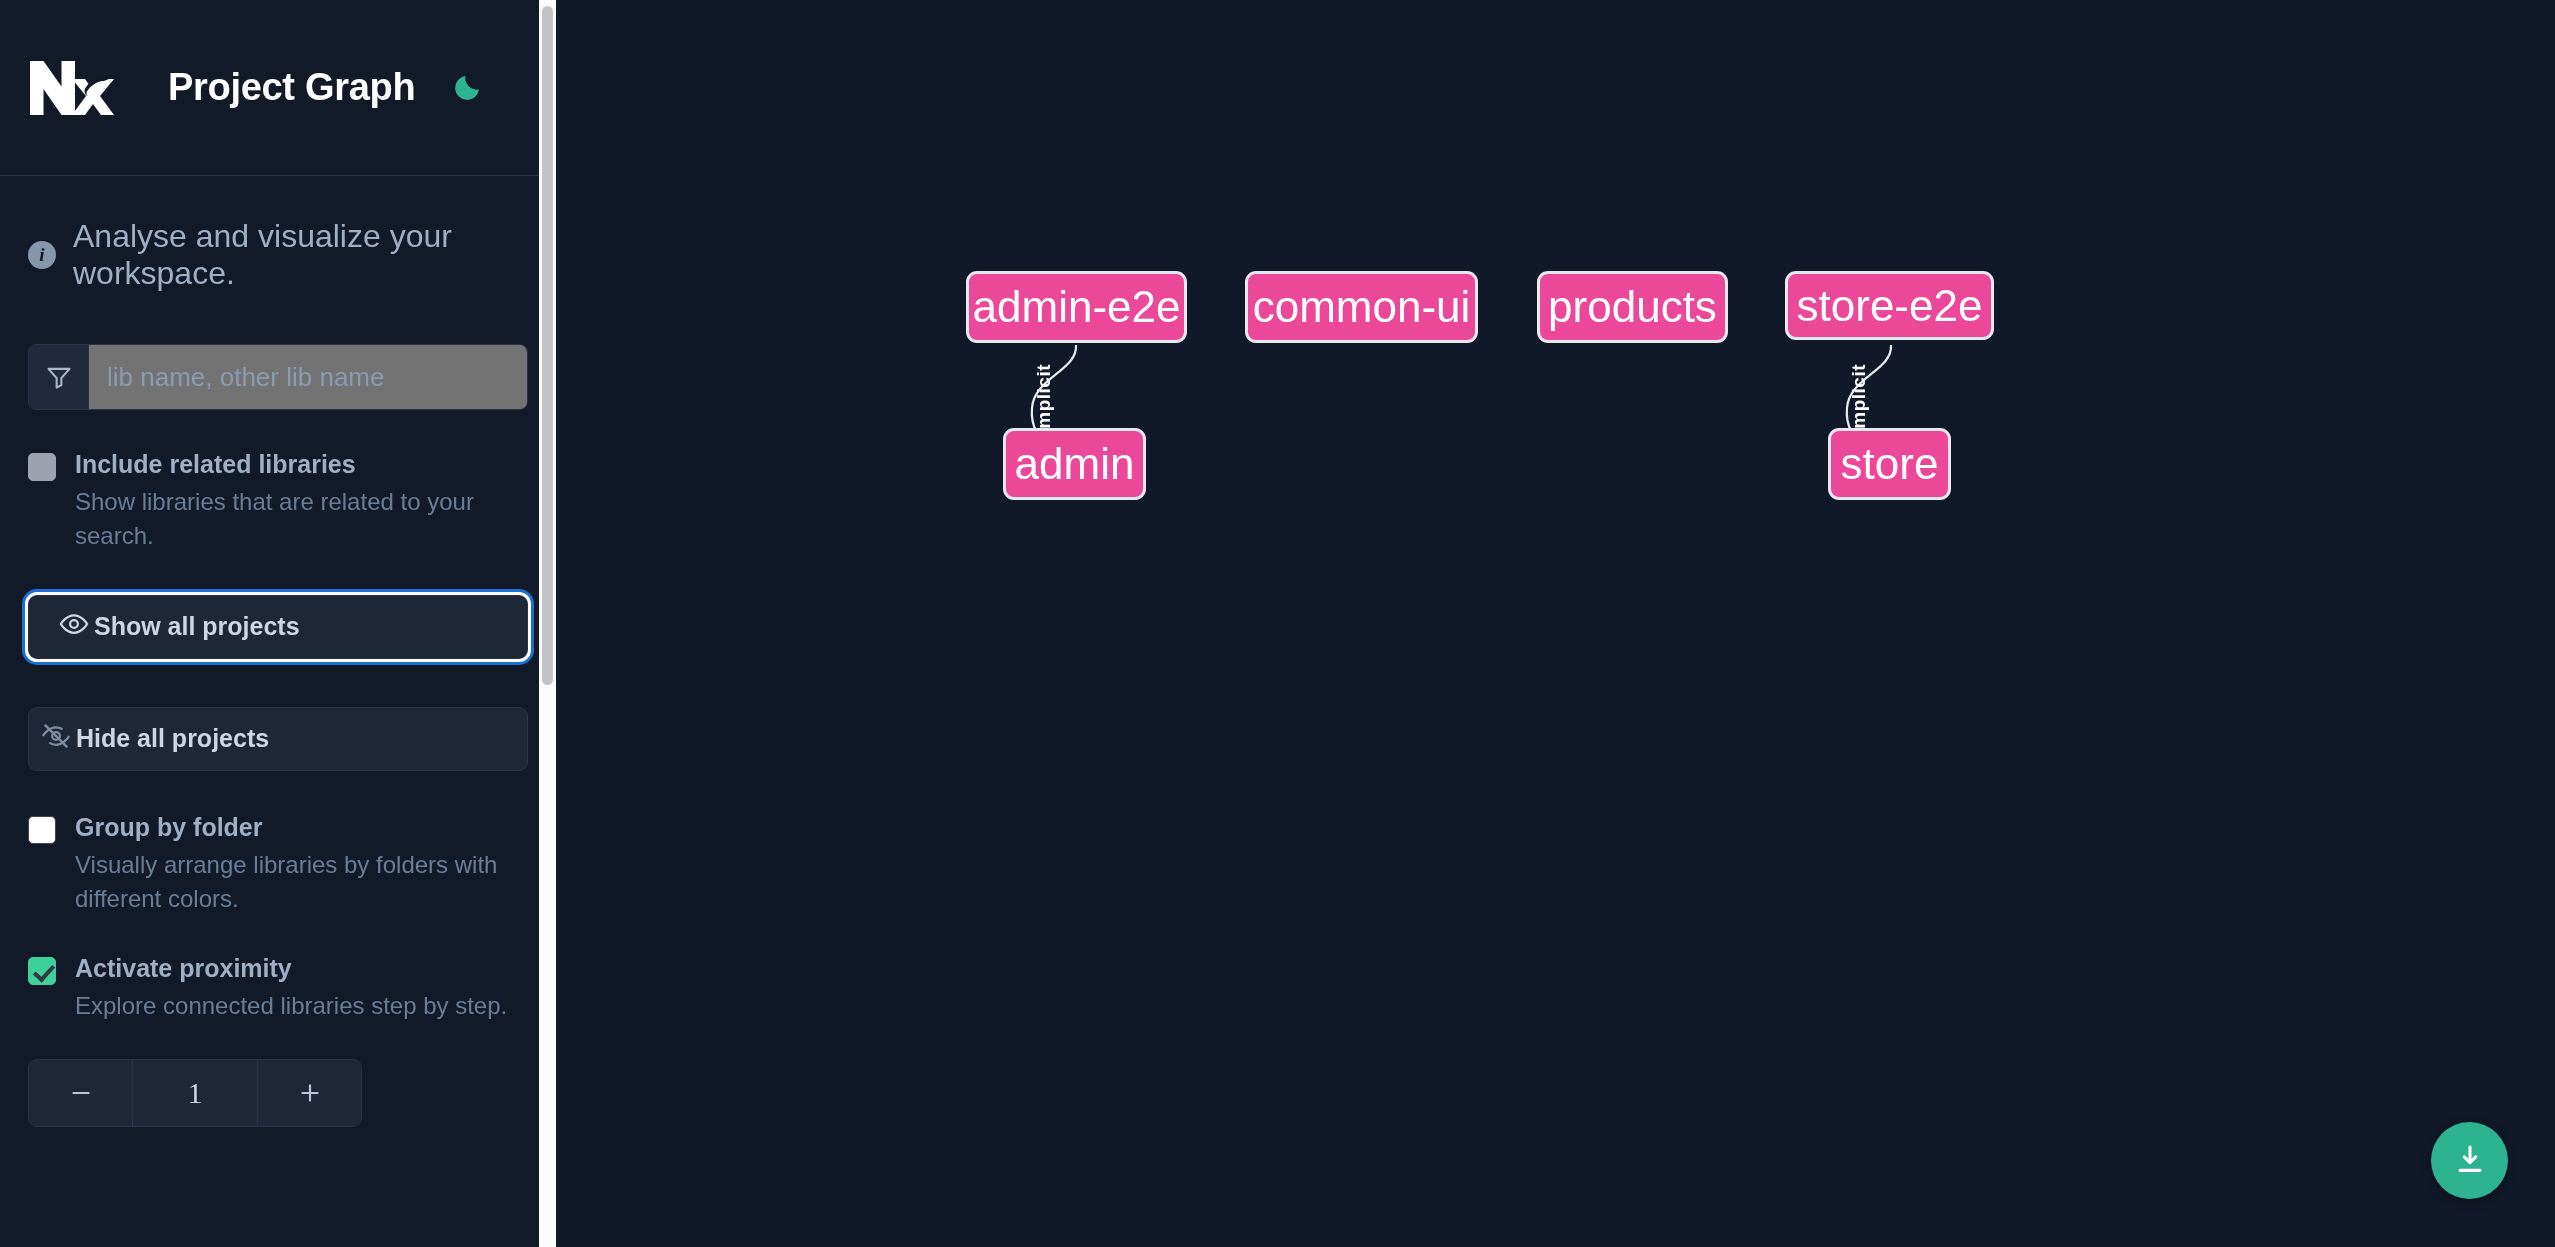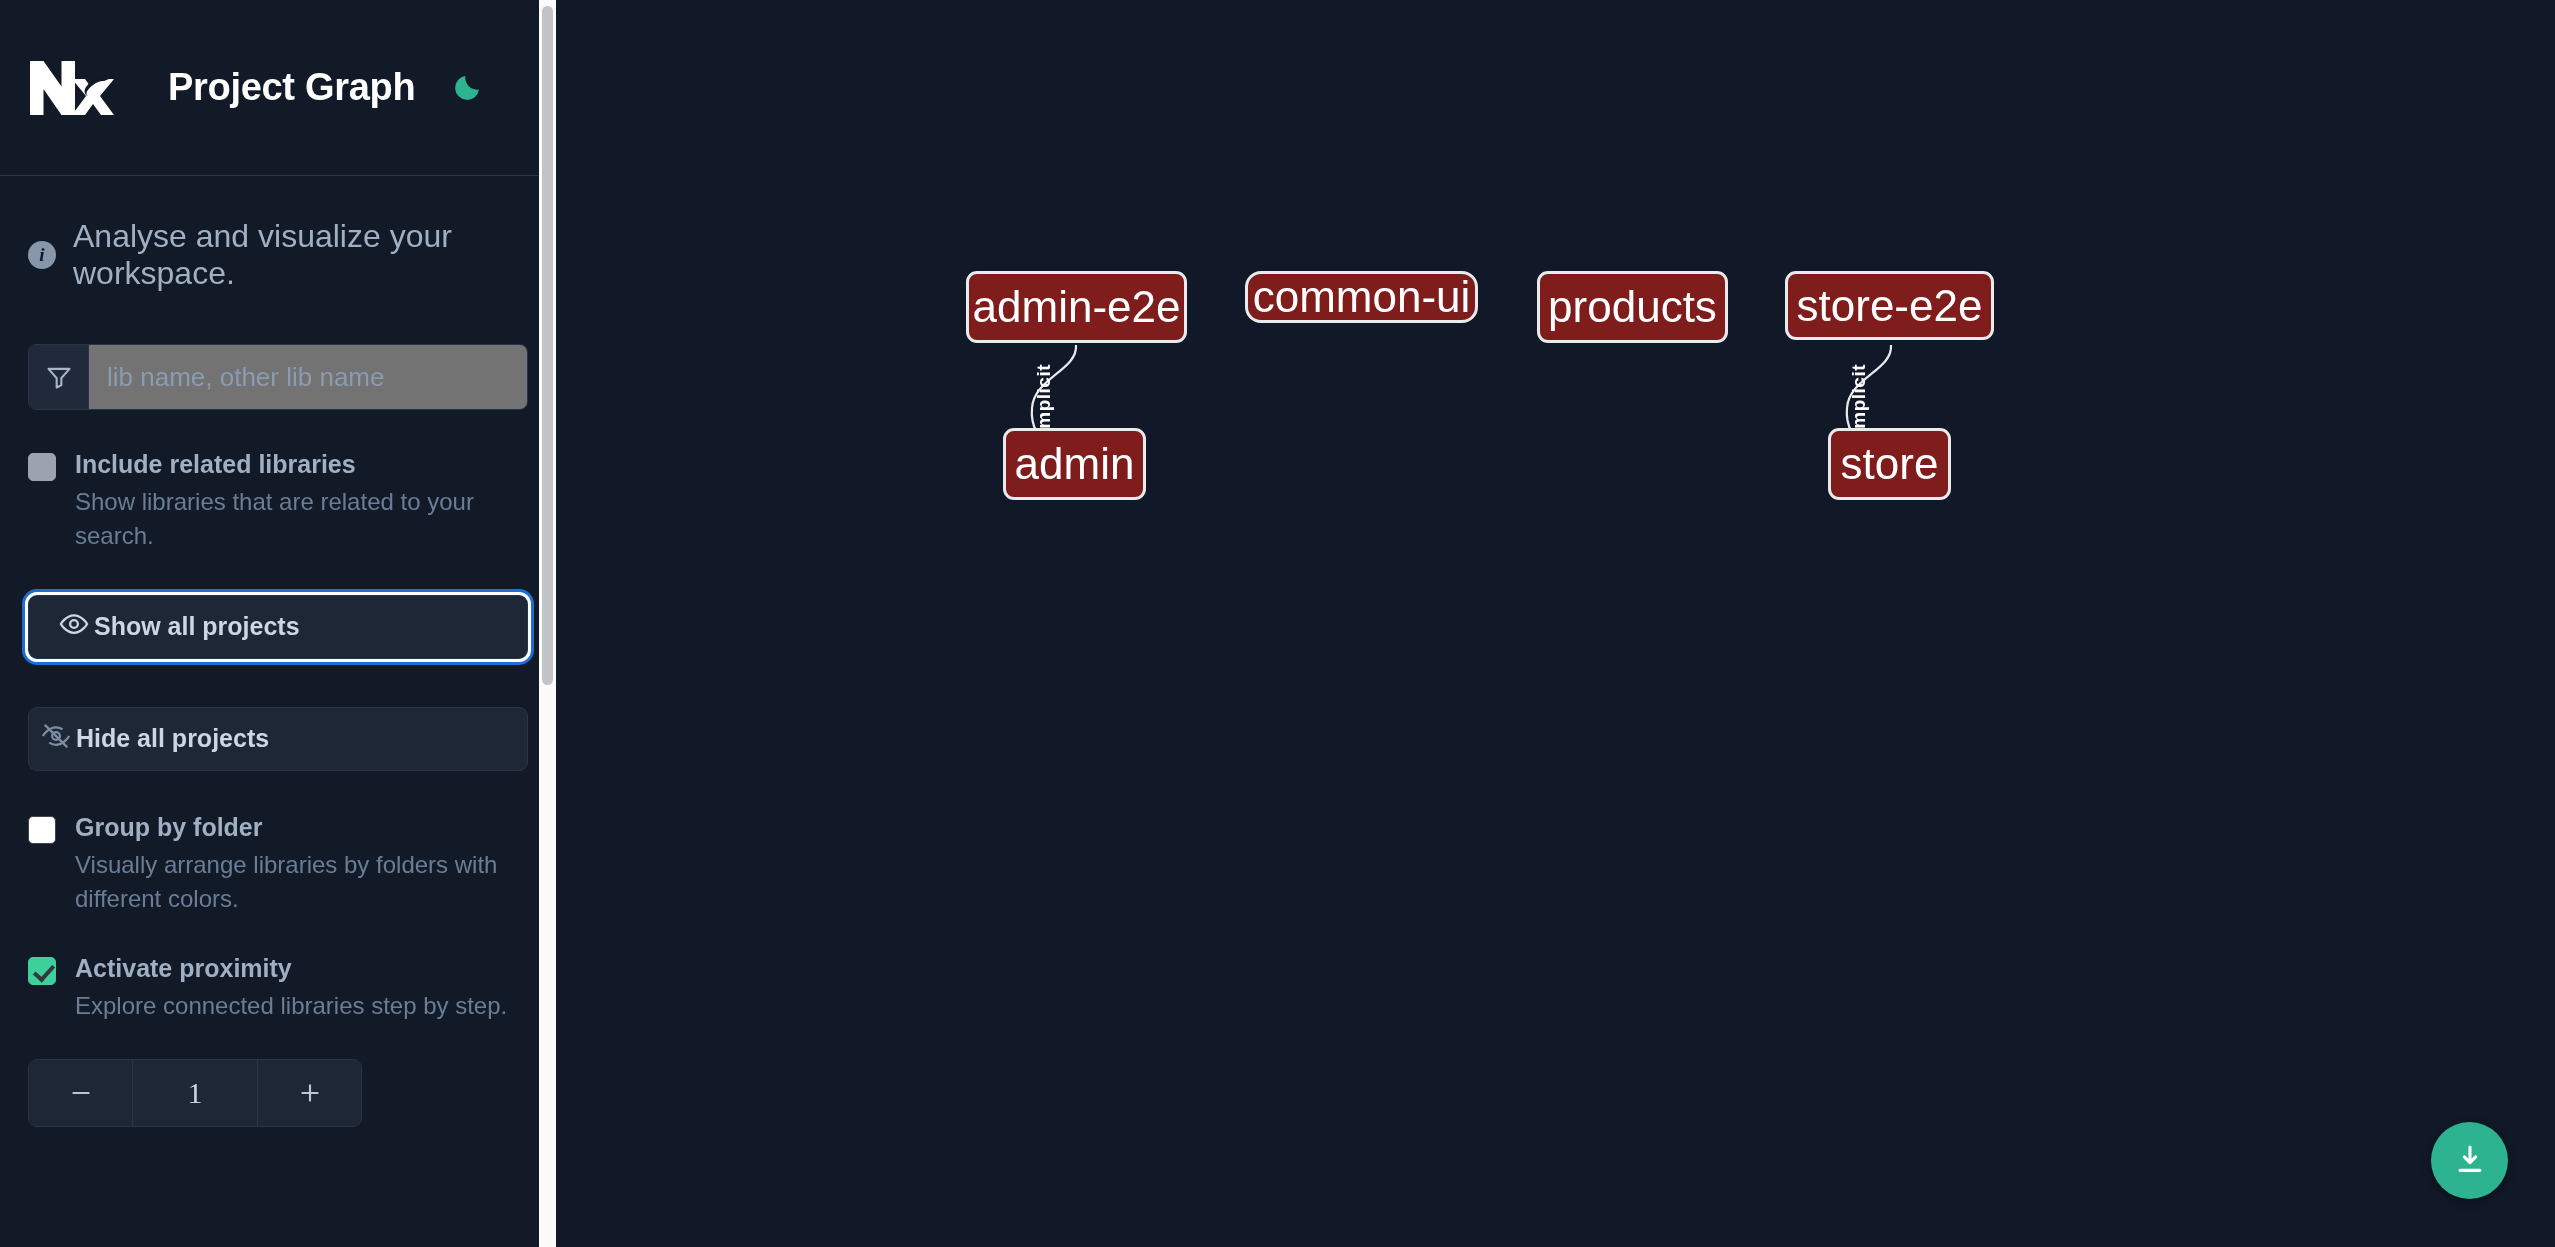--- a/index.html
+++ b/index.html
@@ -169,7 +169,7 @@
   }
   .node {
     position: absolute;
-    background: #7f1d1d;
+    background: #ec4899;
     border: 3px solid #e8eaee;
     border-radius: 11px;
     display: flex; align-items: center; justify-content: center;

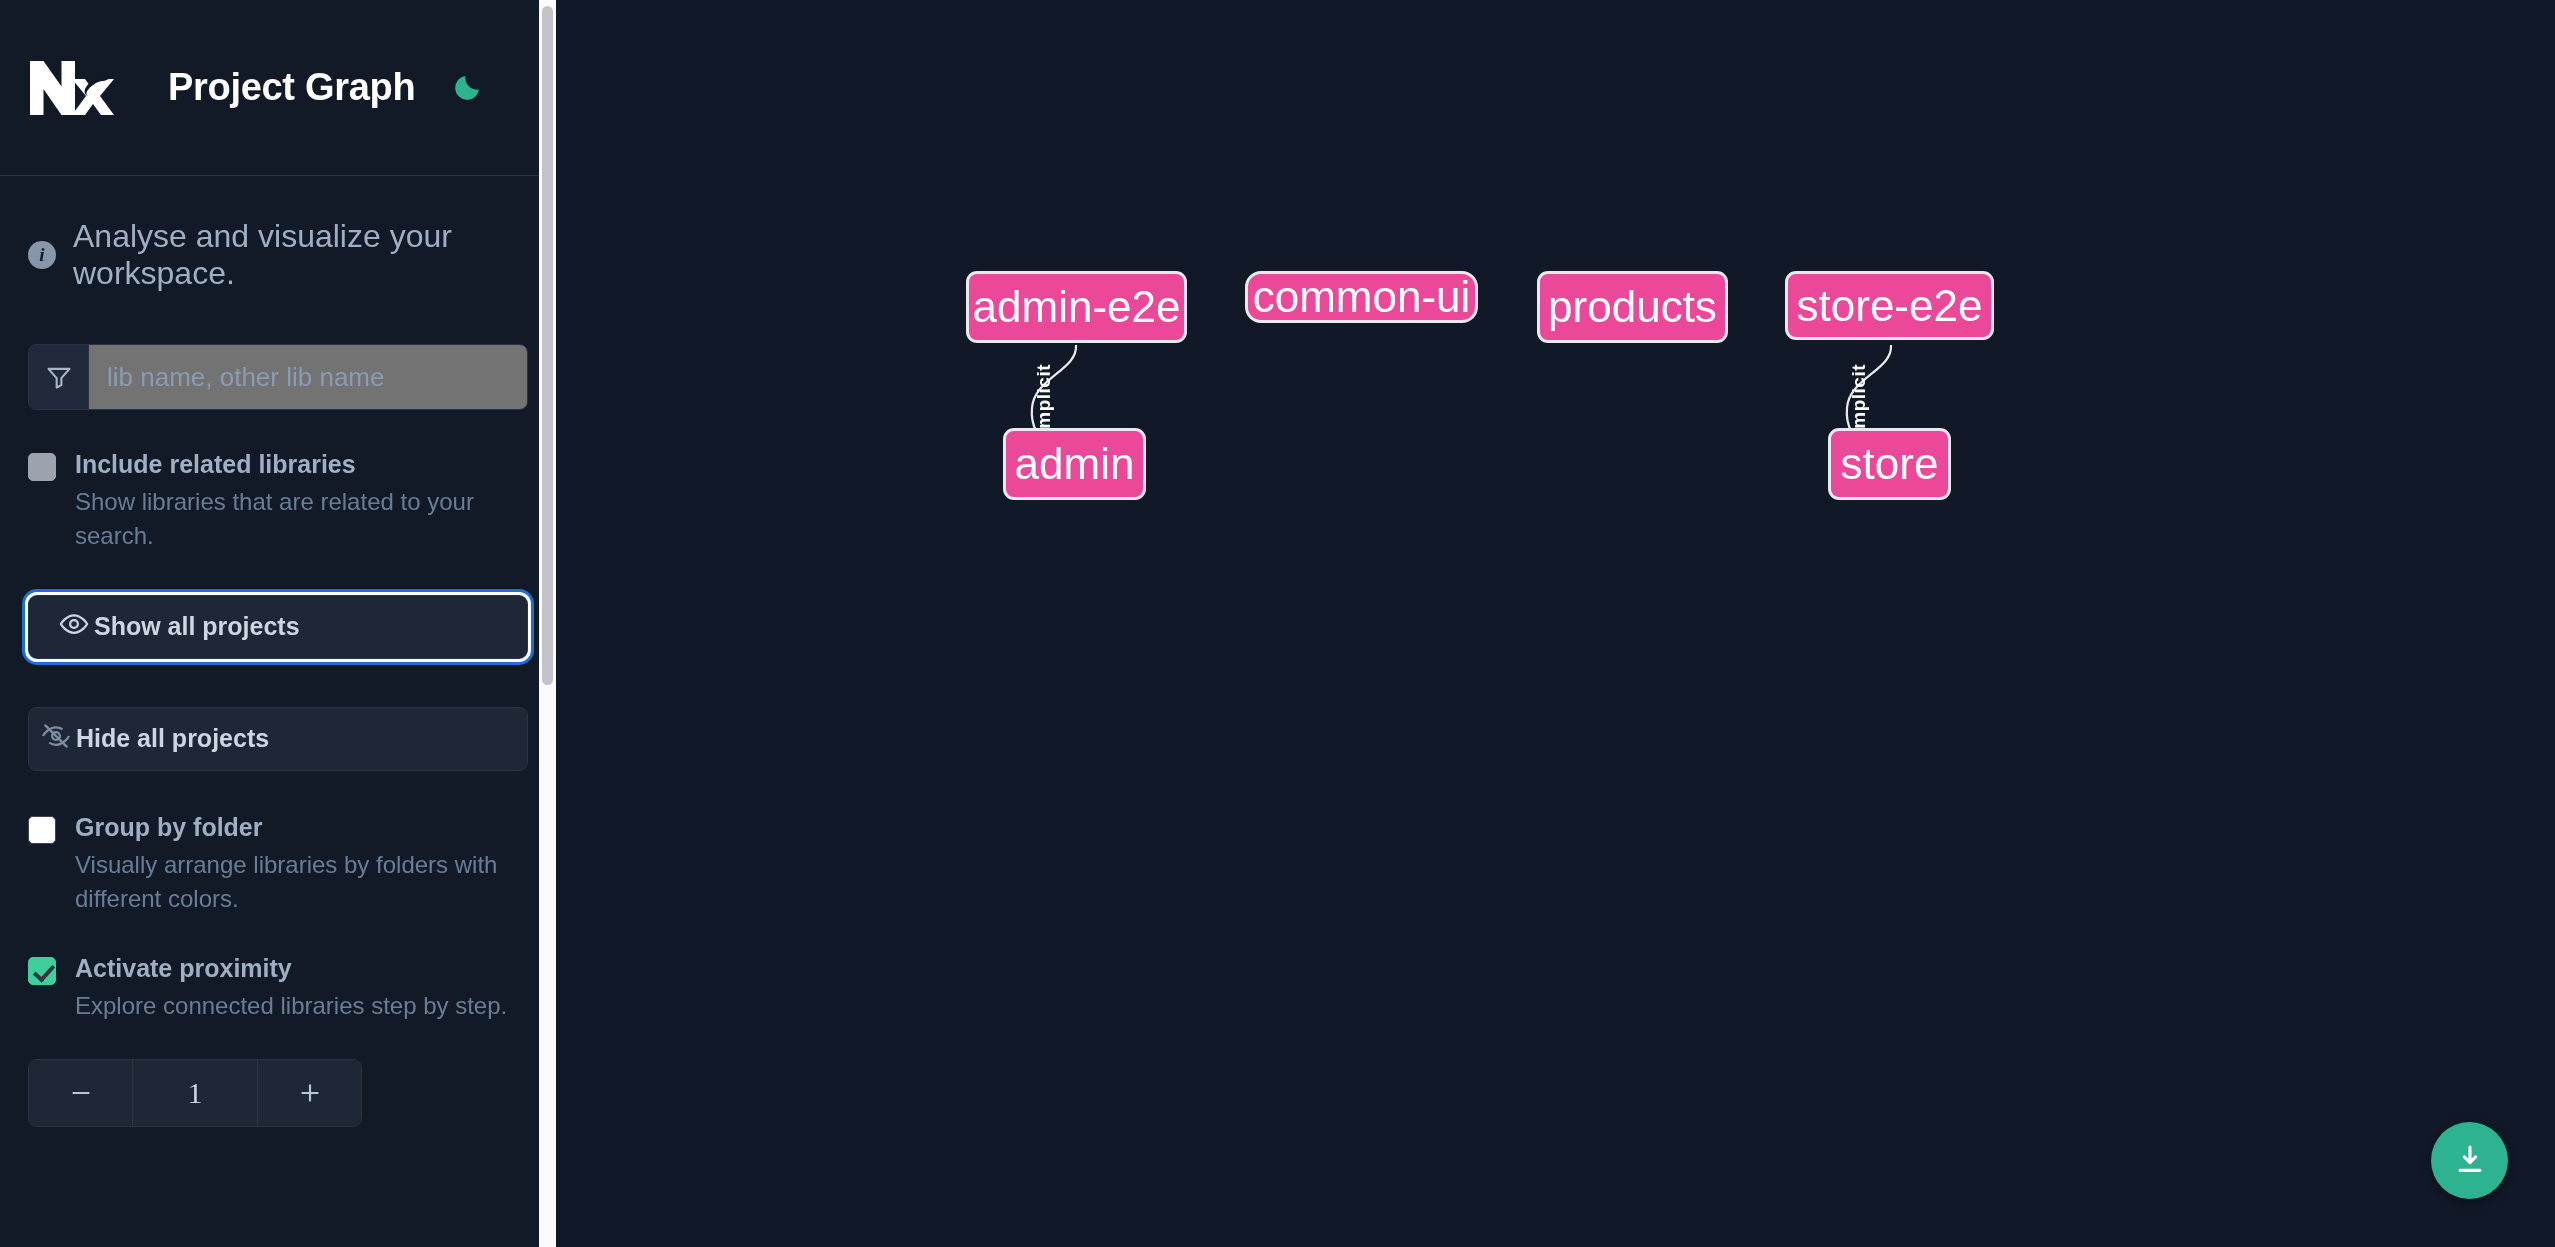--- a/index.html
+++ b/index.html
@@ -316,7 +316,7 @@
     <div class="edge-label" style="left:1292px; top:364px;">implicit</div>
 
     <div class="node" style="left:410px;  top:271px; width:221px; height:72px;">admin-e2e</div>
-    <div class="node" style="left:689px;  top:271px; width:233px; height:52px;border-radius:16px;">common-ui</div>
+    <div class="node" style="left:689px;  top:271px; width:233px; height:72px;">common-ui</div>
     <div class="node" style="left:981px;  top:271px; width:191px; height:72px;">products</div>
     <div class="node" style="left:1229px; top:271px; width:209px; height:69px;">store-e2e</div>
     <div class="node" style="left:447px;  top:428px; width:143px; height:72px;">admin</div>

